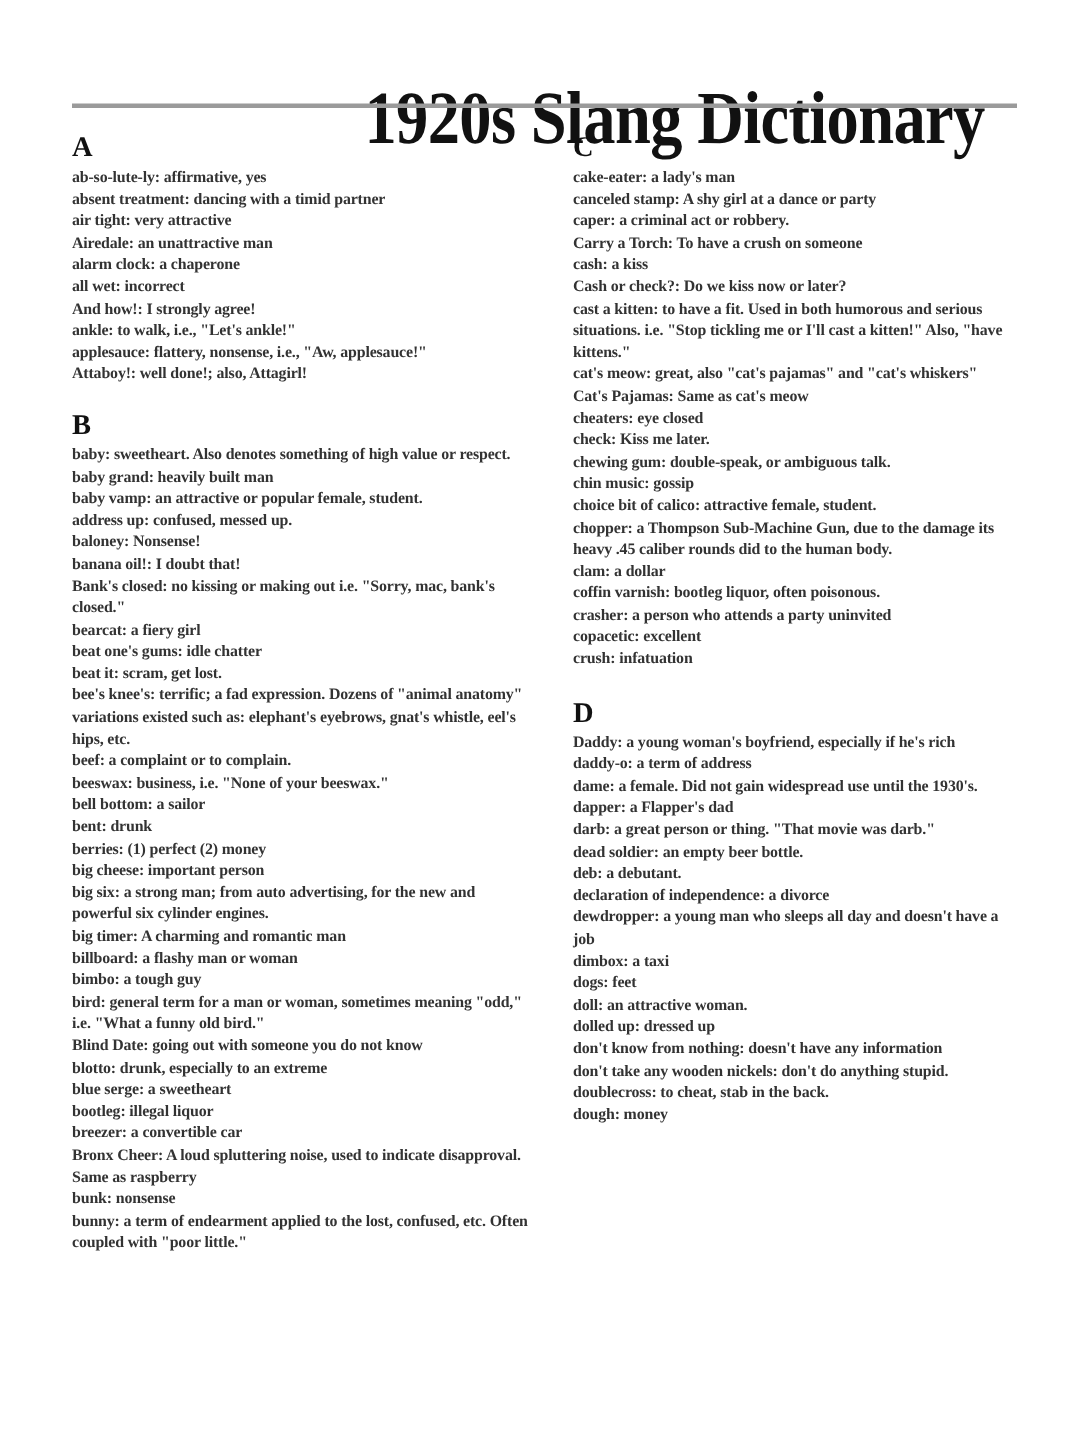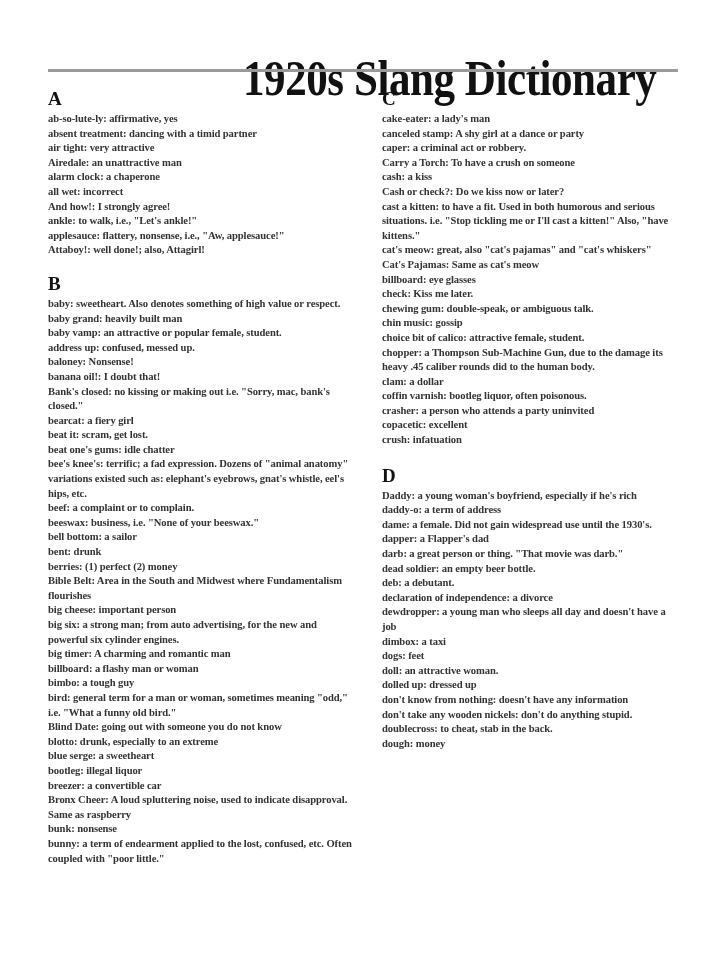--- a/index.html
+++ b/index.html
@@ -138,7 +138,7 @@
         <li class="entry">cast a kitten: to have a fit. Used in both humorous and serious situations. i.e. "Stop tickling me or I'll cast a kitten!" Also, "have kittens."</li>
         <li class="entry">cat's meow: great, also "cat's pajamas" and "cat's whiskers"</li>
         <li class="entry">Cat's Pajamas: Same as cat's meow</li>
-        <li class="entry">billboard: eye glasses</li>
+        <li class="entry">cheaters: eye closed</li>
         <li class="entry">check: Kiss me later.</li>
         <li class="entry">chewing gum: double-speak, or ambiguous talk.</li>
         <li class="entry">chin music: gossip</li>

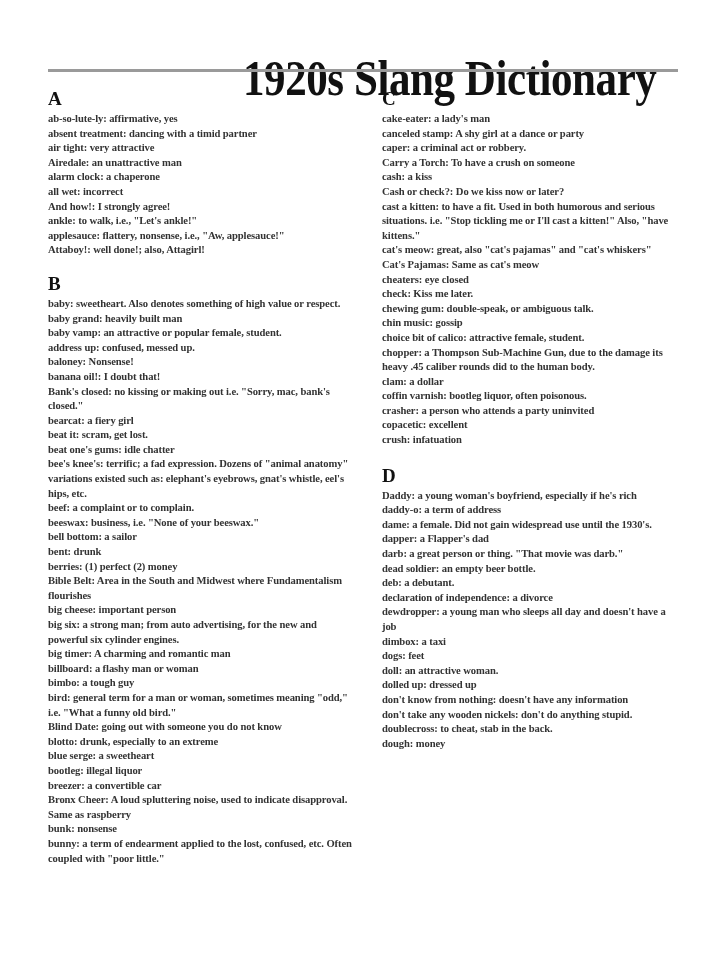--- a/index.html
+++ b/index.html
@@ -98,8 +98,8 @@
         <li class="entry">banana oil!: I doubt that!</li>
         <li class="entry">Bank's closed: no kissing or making out i.e. "Sorry, mac, bank's closed."</li>
         <li class="entry">bearcat: a fiery girl</li>
+        <li class="entry">beat one's gums: idle chatter</li>
         <li class="entry">beat it: scram, get lost.</li>
-        <li class="entry">beat one's gums: idle chatter</li>
         <li class="entry">bee's knee's: terrific; a fad expression. Dozens of "animal anatomy" variations existed such as: elephant's eyebrows, gnat's whistle, eel's hips, etc.</li>
         <li class="entry">beef: a complaint or to complain.</li>
         <li class="entry">beeswax: business, i.e. "None of your beeswax."</li>

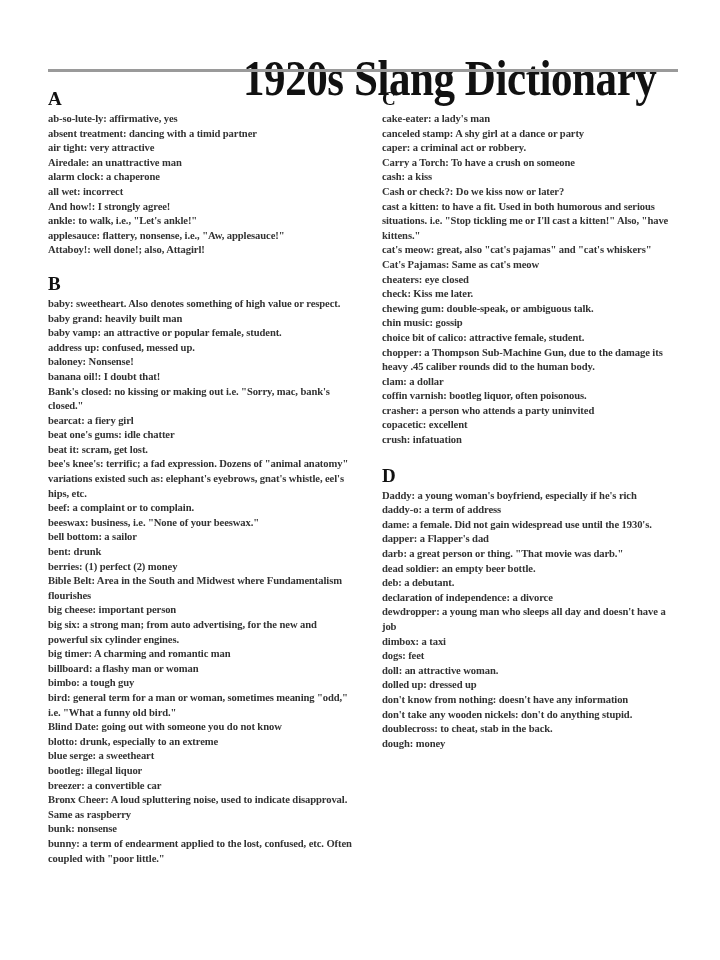--- a/index.html
+++ b/index.html
@@ -106,7 +106,6 @@
         <li class="entry">bell bottom: a sailor</li>
         <li class="entry">bent: drunk</li>
         <li class="entry">berries: (1) perfect (2) money</li>
-        <li class="entry">Bible Belt: Area in the South and Midwest where Fundamentalism flourishes</li>
         <li class="entry">big cheese: important person</li>
         <li class="entry">big six: a strong man; from auto advertising, for the new and powerful six cylinder engines.</li>
         <li class="entry">big timer: A charming and romantic man</li>

